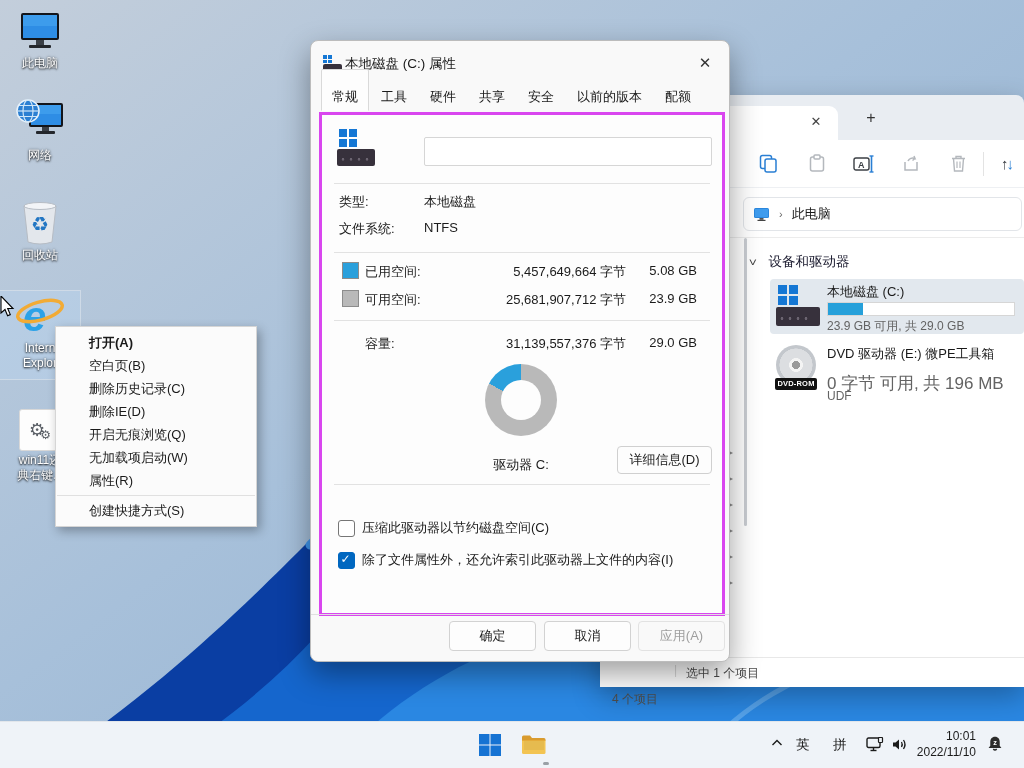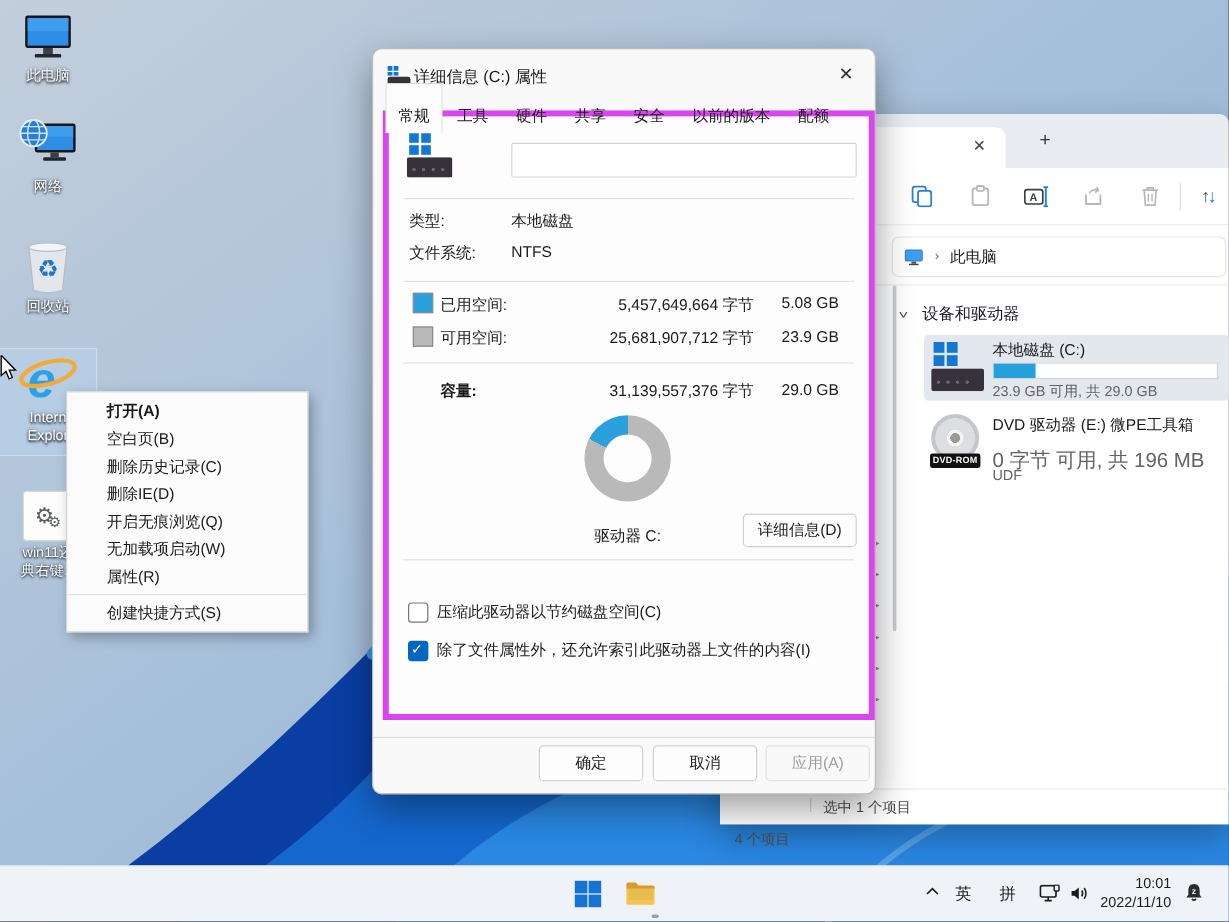--- a/index.html
+++ b/index.html
@@ -325,7 +325,7 @@
         </div>
     <div class="case" style="left:0;top:9px;width:19px;height:8px;background-image:none;"></div>
   </div>
-  <div id="dlg-title">详细信息 (C:) 属性</div>
+  <div id="dlg-title">本地磁盘 (C:) 属性</div>
   <div id="dlg-close">✕</div>
 
   <div id="dlg-tabs">

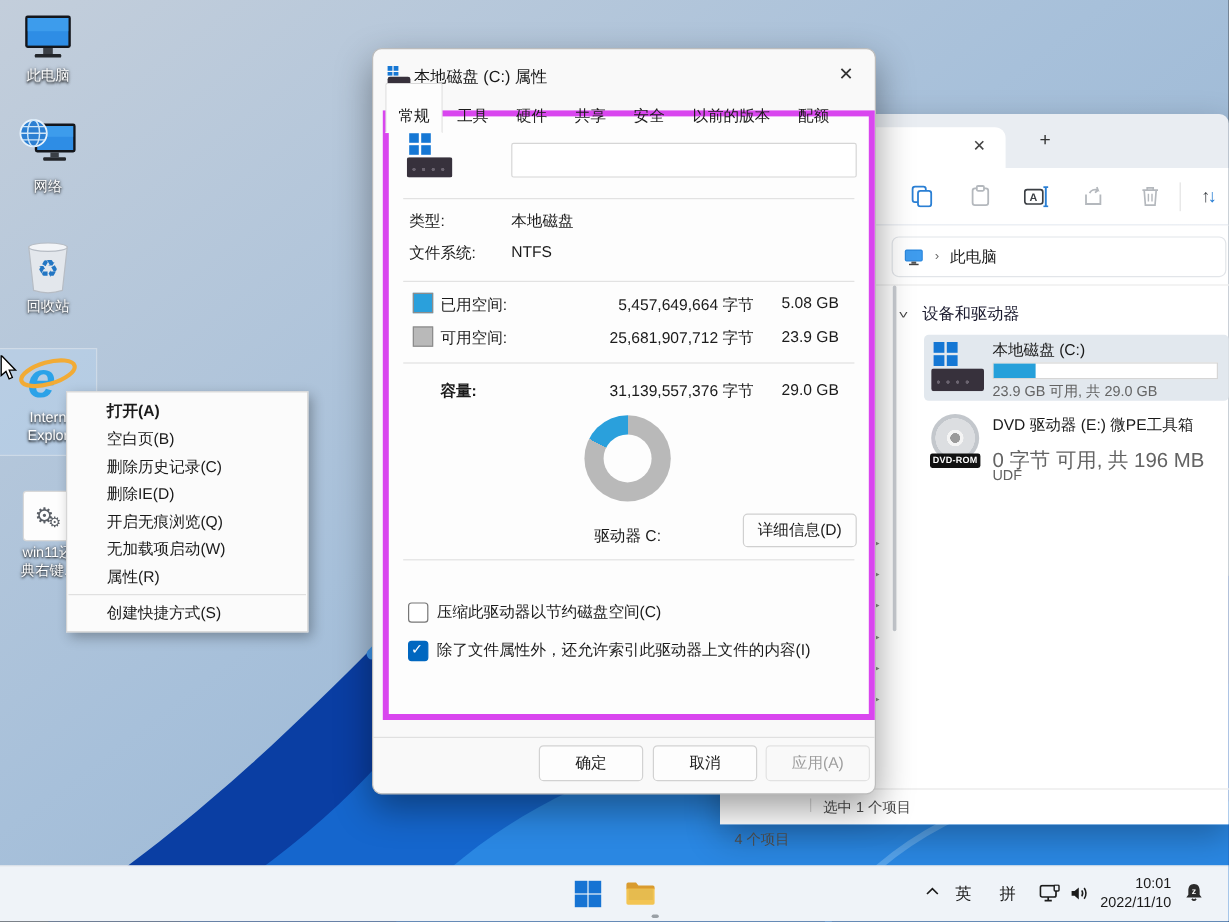--- a/index.html
+++ b/index.html
@@ -82,8 +82,8 @@
   #dlg-tabs .tab{padding:4px 10px 4px;font-size:13px;color:#1b1b1b;border:1px solid transparent;margin-right:1px;}
   #dlg-tabs .tab.active{background:#fdfdfd;border-color:#d9d9d9;border-bottom-color:#fdfdfd;
     padding-top:18px;border-radius:2px 2px 0 0;}
-  #dlg-card{position:absolute;left:8px;top:51px;width:400px;height:498px;background:#fdfdfd;
-    border:5px solid #d946ef;}
+  #dlg-card{position:absolute;left:8px;top:71px;width:400px;height:498px;background:#fdfdfd;
+    border:3px solid #d946ef;}
   .sep{position:absolute;left:12px;right:12px;height:1px;background:#e2e2e2;}
   #vol-input{position:absolute;left:102px;top:22px;width:274px;height:27px;border:1px solid #d6d6d6;
     border-radius:2px;background:#fff;font-size:13px;padding:0 6px;outline:none;}

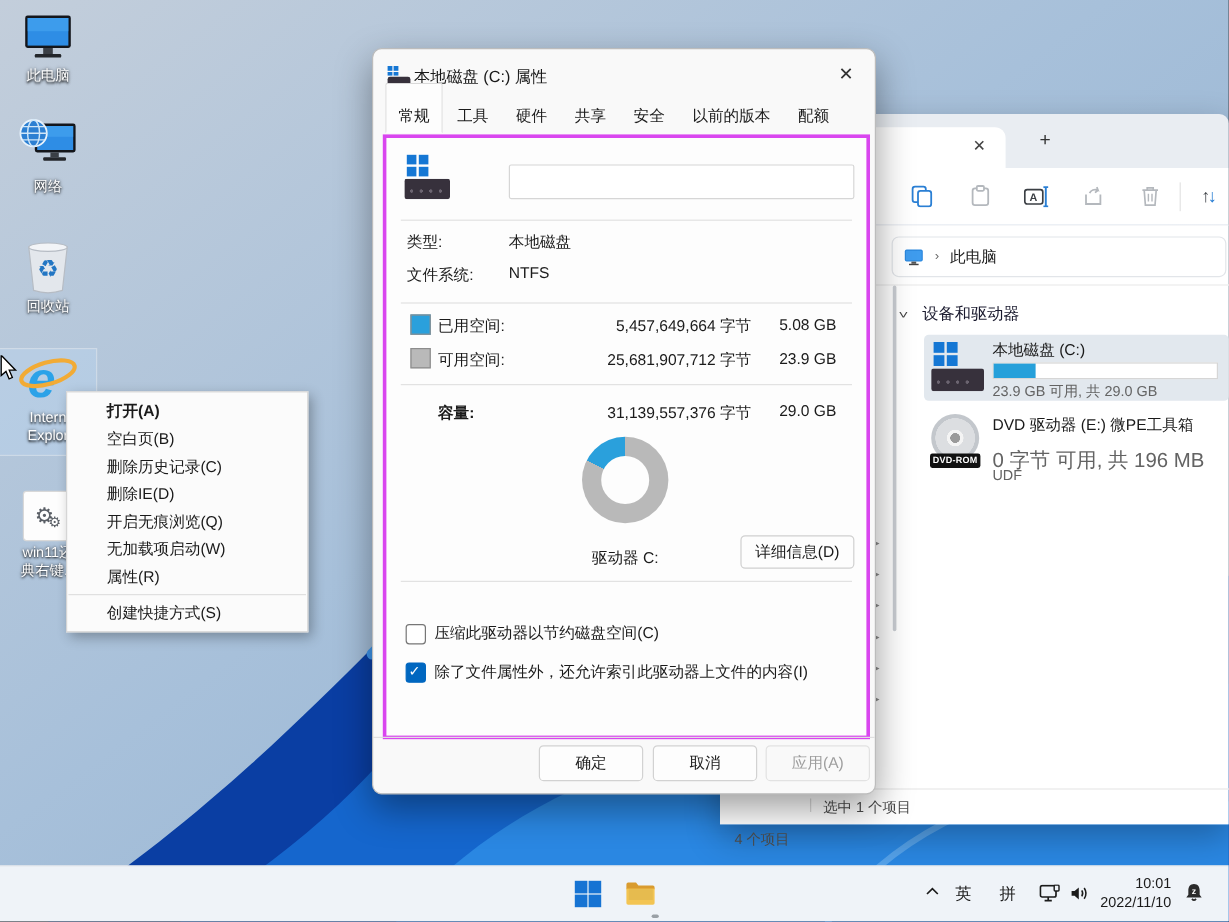--- a/index.html
+++ b/index.html
@@ -371,7 +371,7 @@
 
     <div class="sep" style="top:205px;"></div>
 
-    <div class="frow-label" style="left:43px;top:220px;font-weight:bold;">容量:</div>
+    <div class="frow-label" style="left:43px;top:220px;">容量:</div>
     <div class="bytescol" style="top:220px;">31,139,557,376 字节</div>
     <div class="sizecol" style="top:220px;">29.0 GB</div>
 

